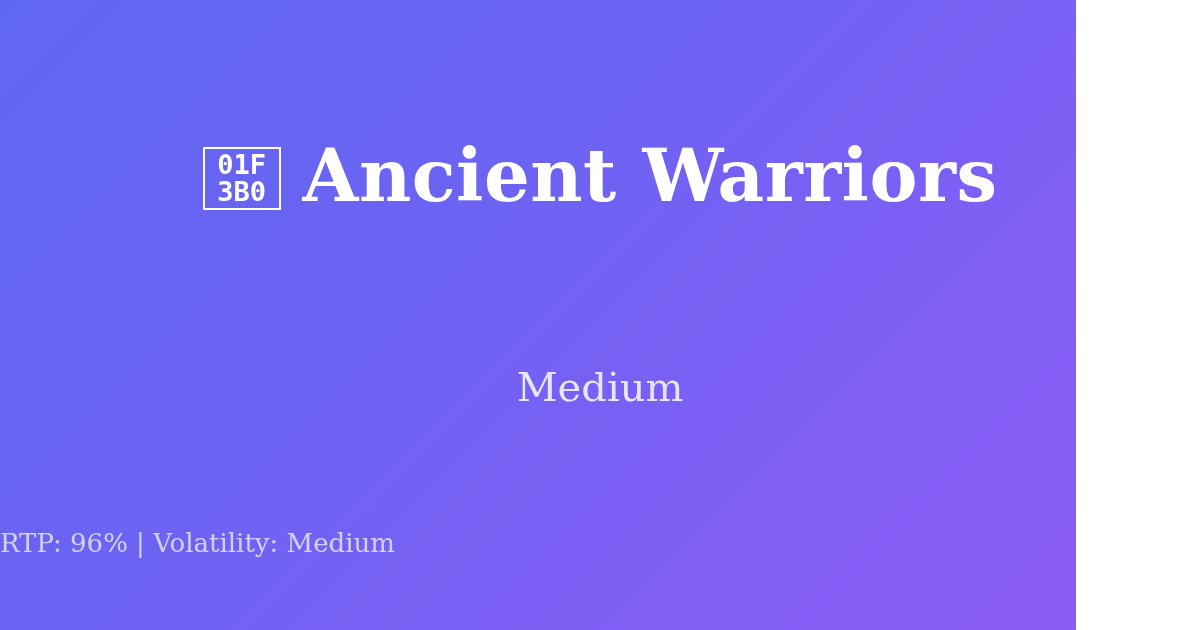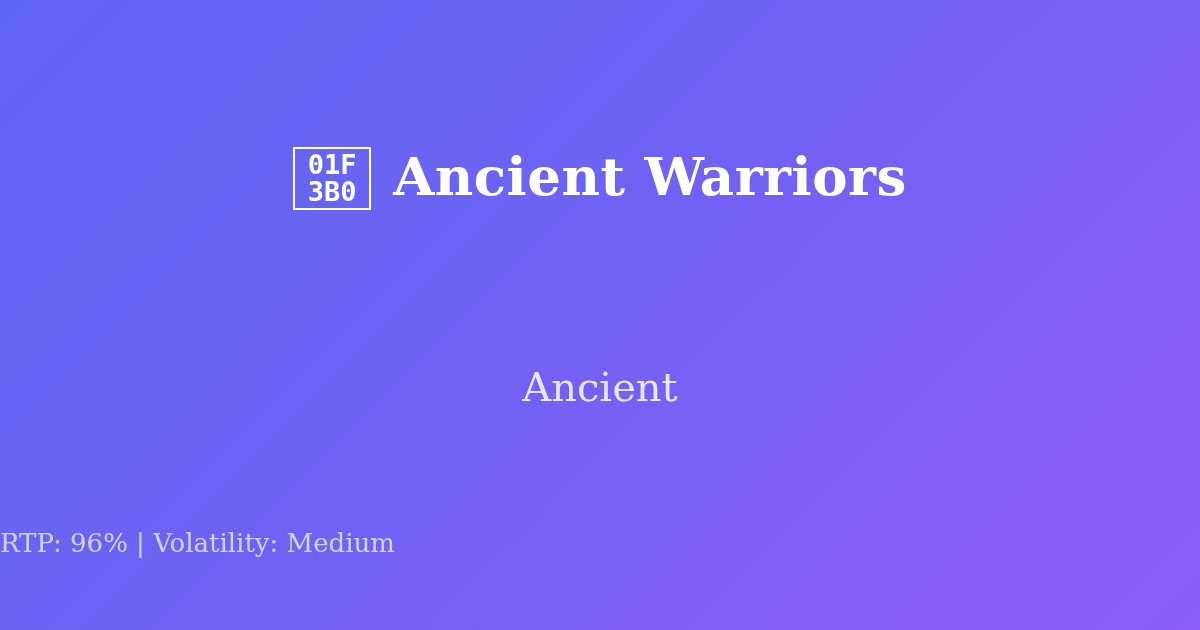--- a/index.html
+++ b/index.html
@@ -17,7 +17,7 @@
   .card {
     position: relative;
     box-sizing: border-box;
-    width: 1200px;
+    width: 1076px;
     height: 630px;
     background: linear-gradient(135deg, #5f67f2 0%, #6d63f3 42%, #7a60f4 62%, #8b5cf6 100%);
     display: flex;

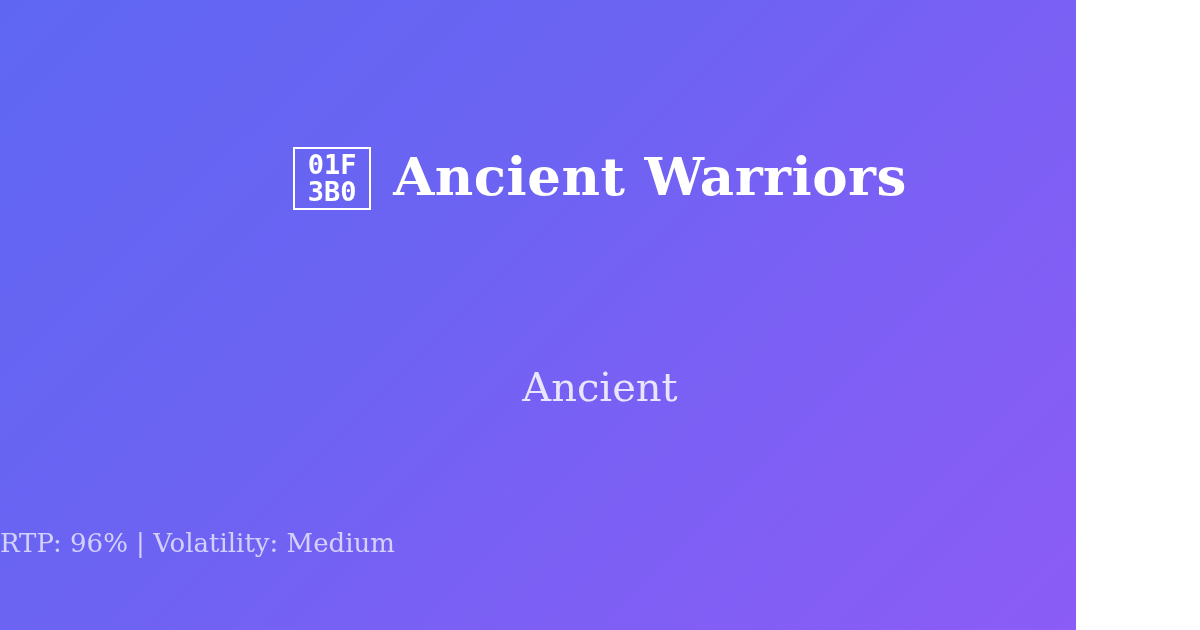--- a/index.html
+++ b/index.html
@@ -66,7 +66,7 @@
 
   .game-title {
     font-family: "DejaVu Serif", "Liberation Serif", serif;
-    font-size: 53px;
+    font-size: 72px;
     font-weight: 700;
     line-height: 92px;
     color: #ffffff;

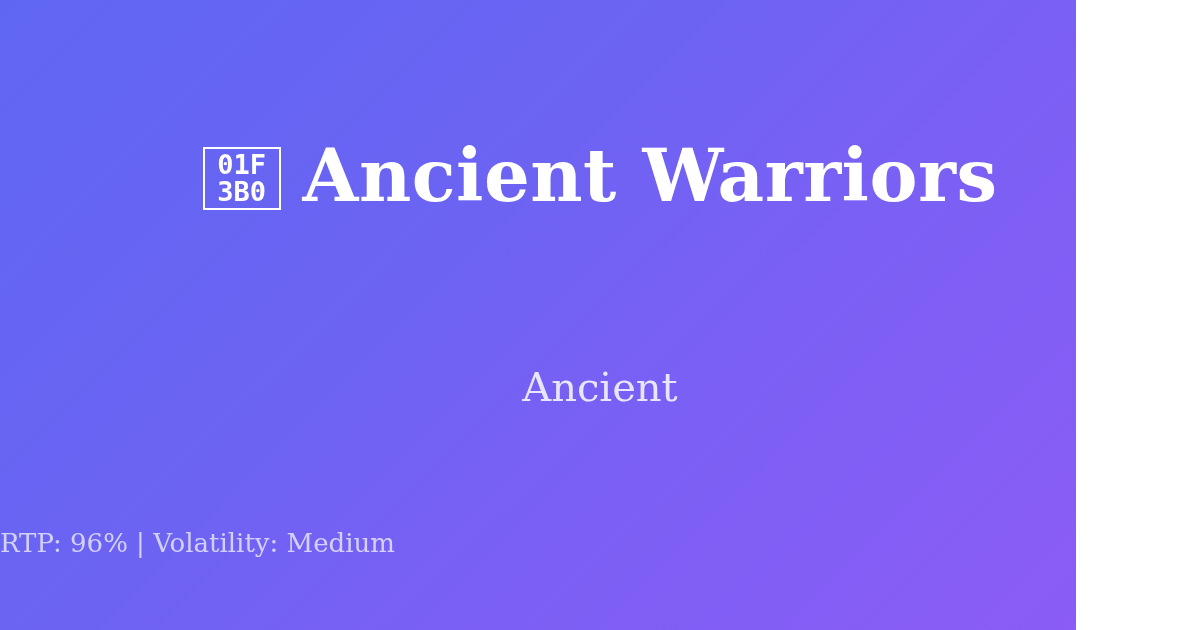--- a/index.html
+++ b/index.html
@@ -120,7 +120,7 @@
 
   </div>
 
-  <div class="subtitle">Ancient</div>
+  <div class="subtitle">Medium</div>
 
   <div class="meta">RTP: 96% | Volatility: Medium</div>
 

